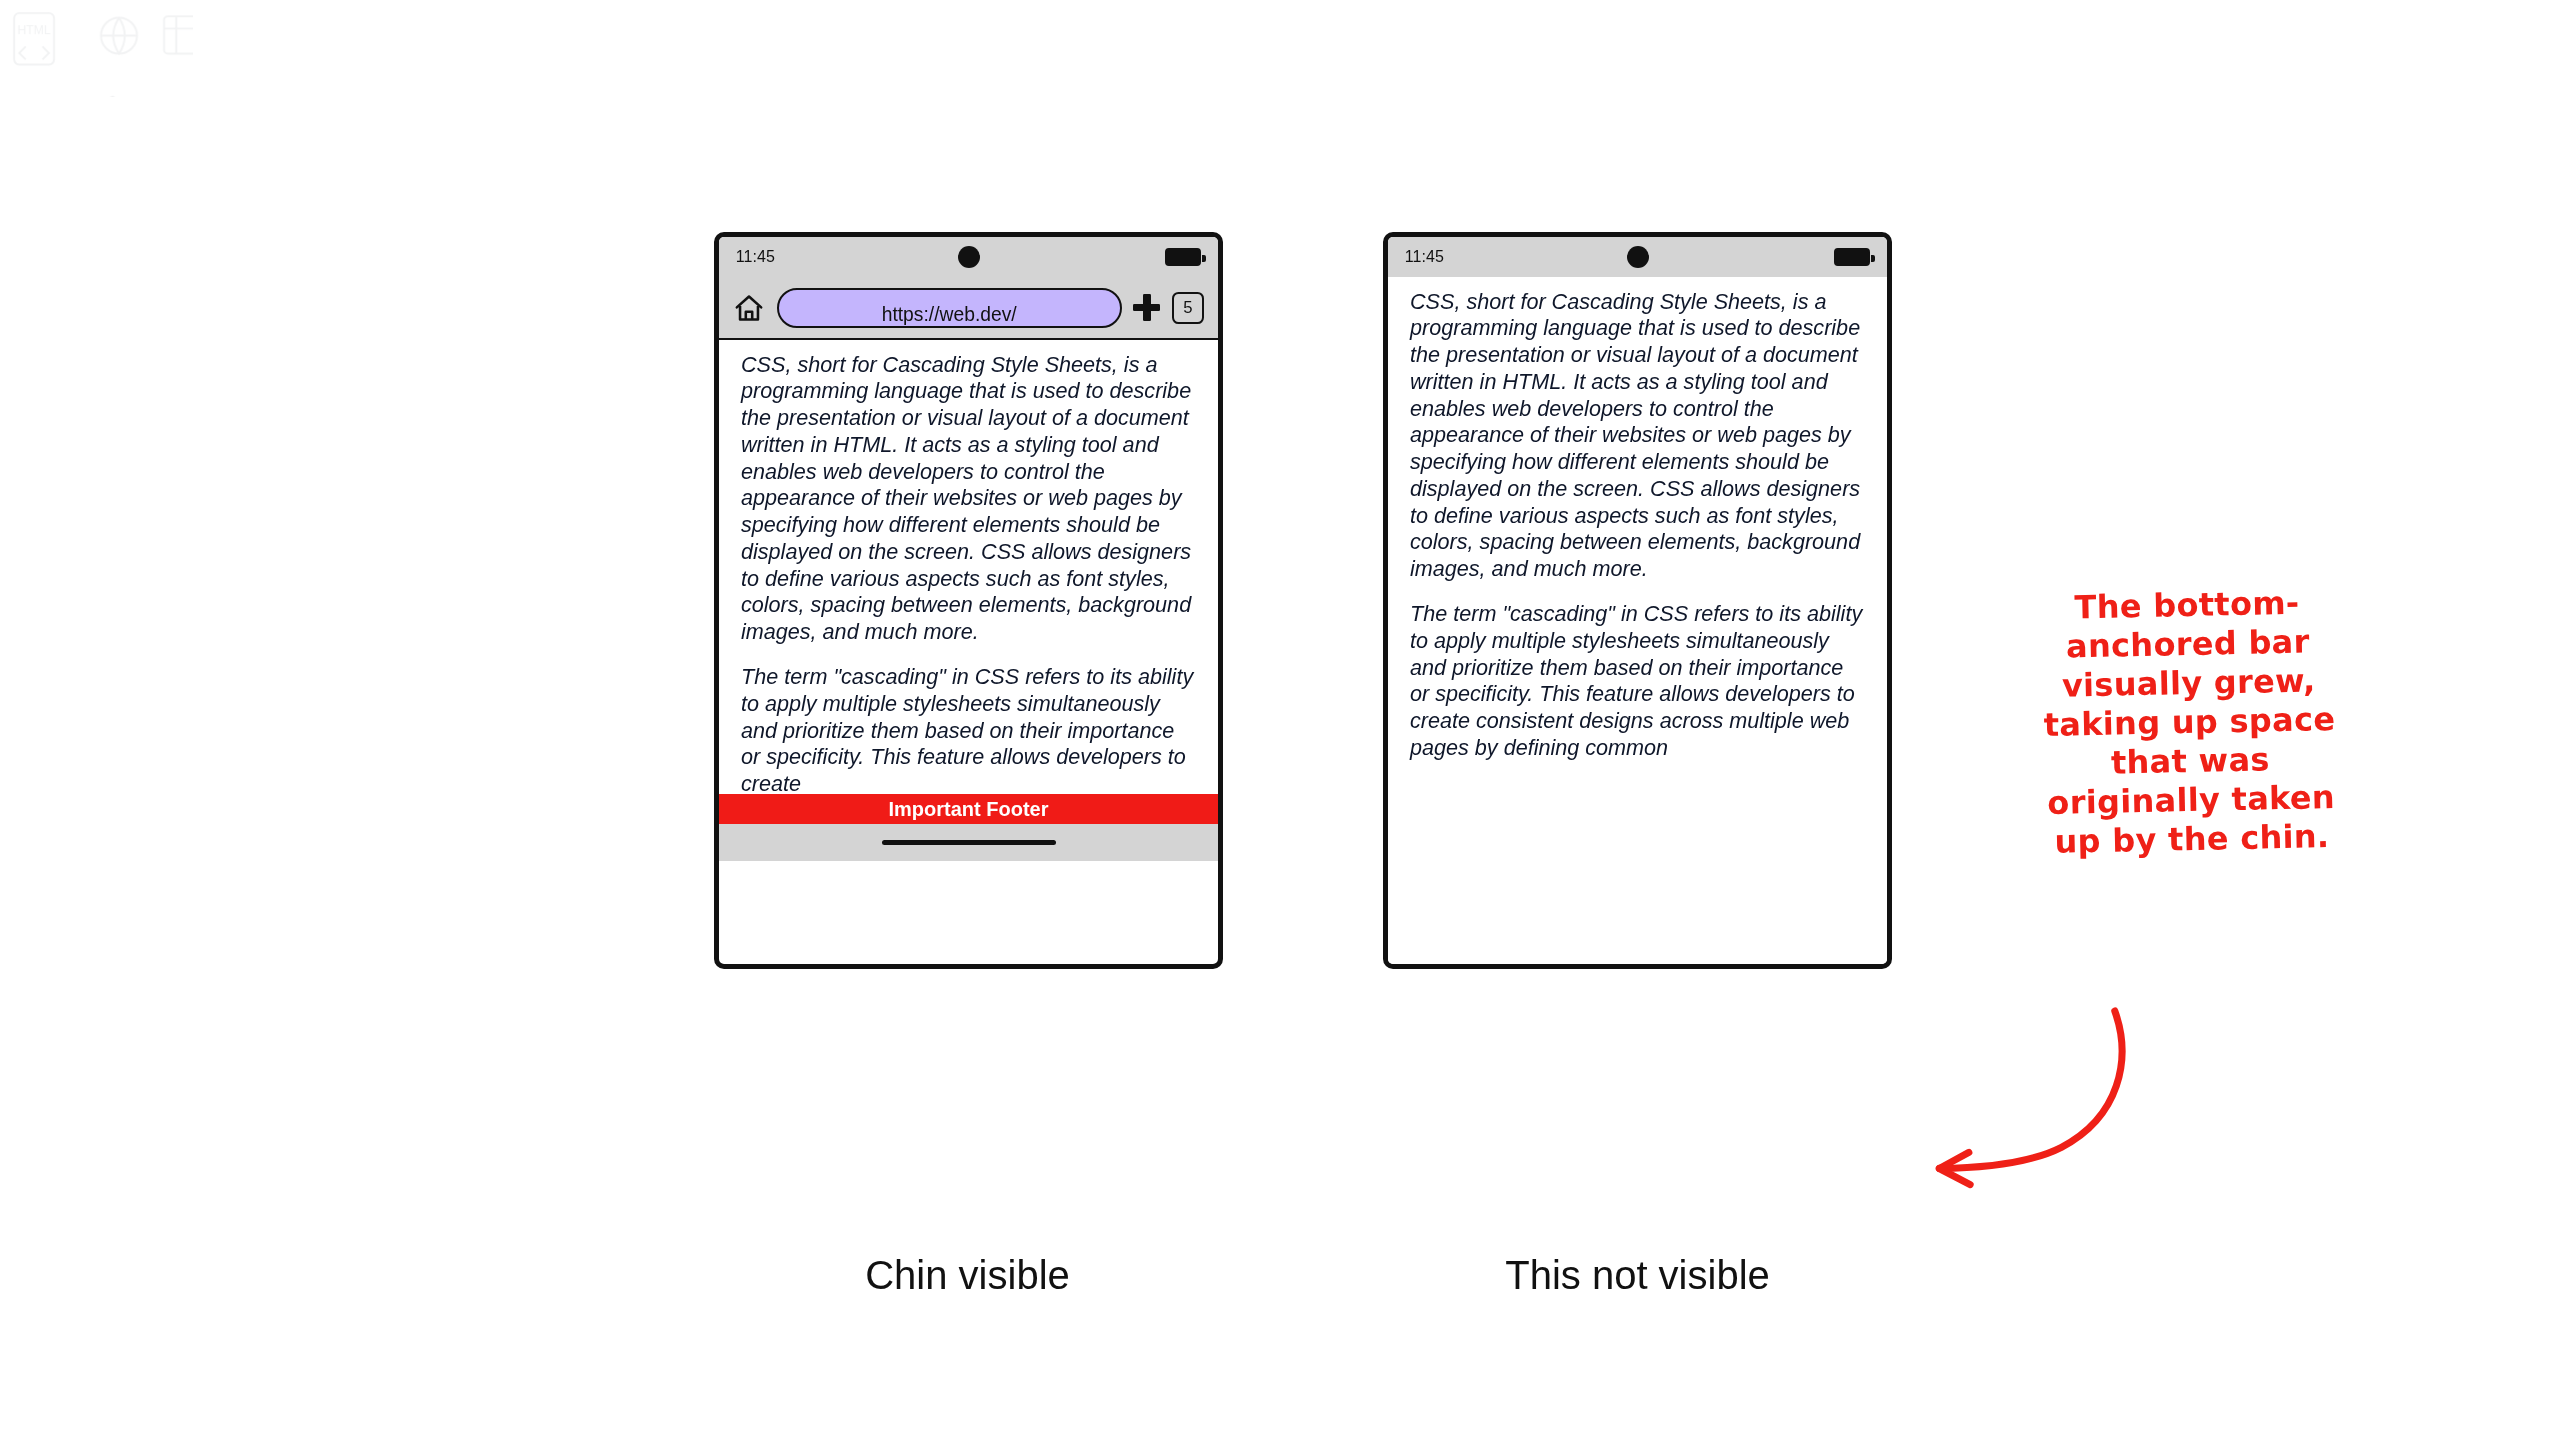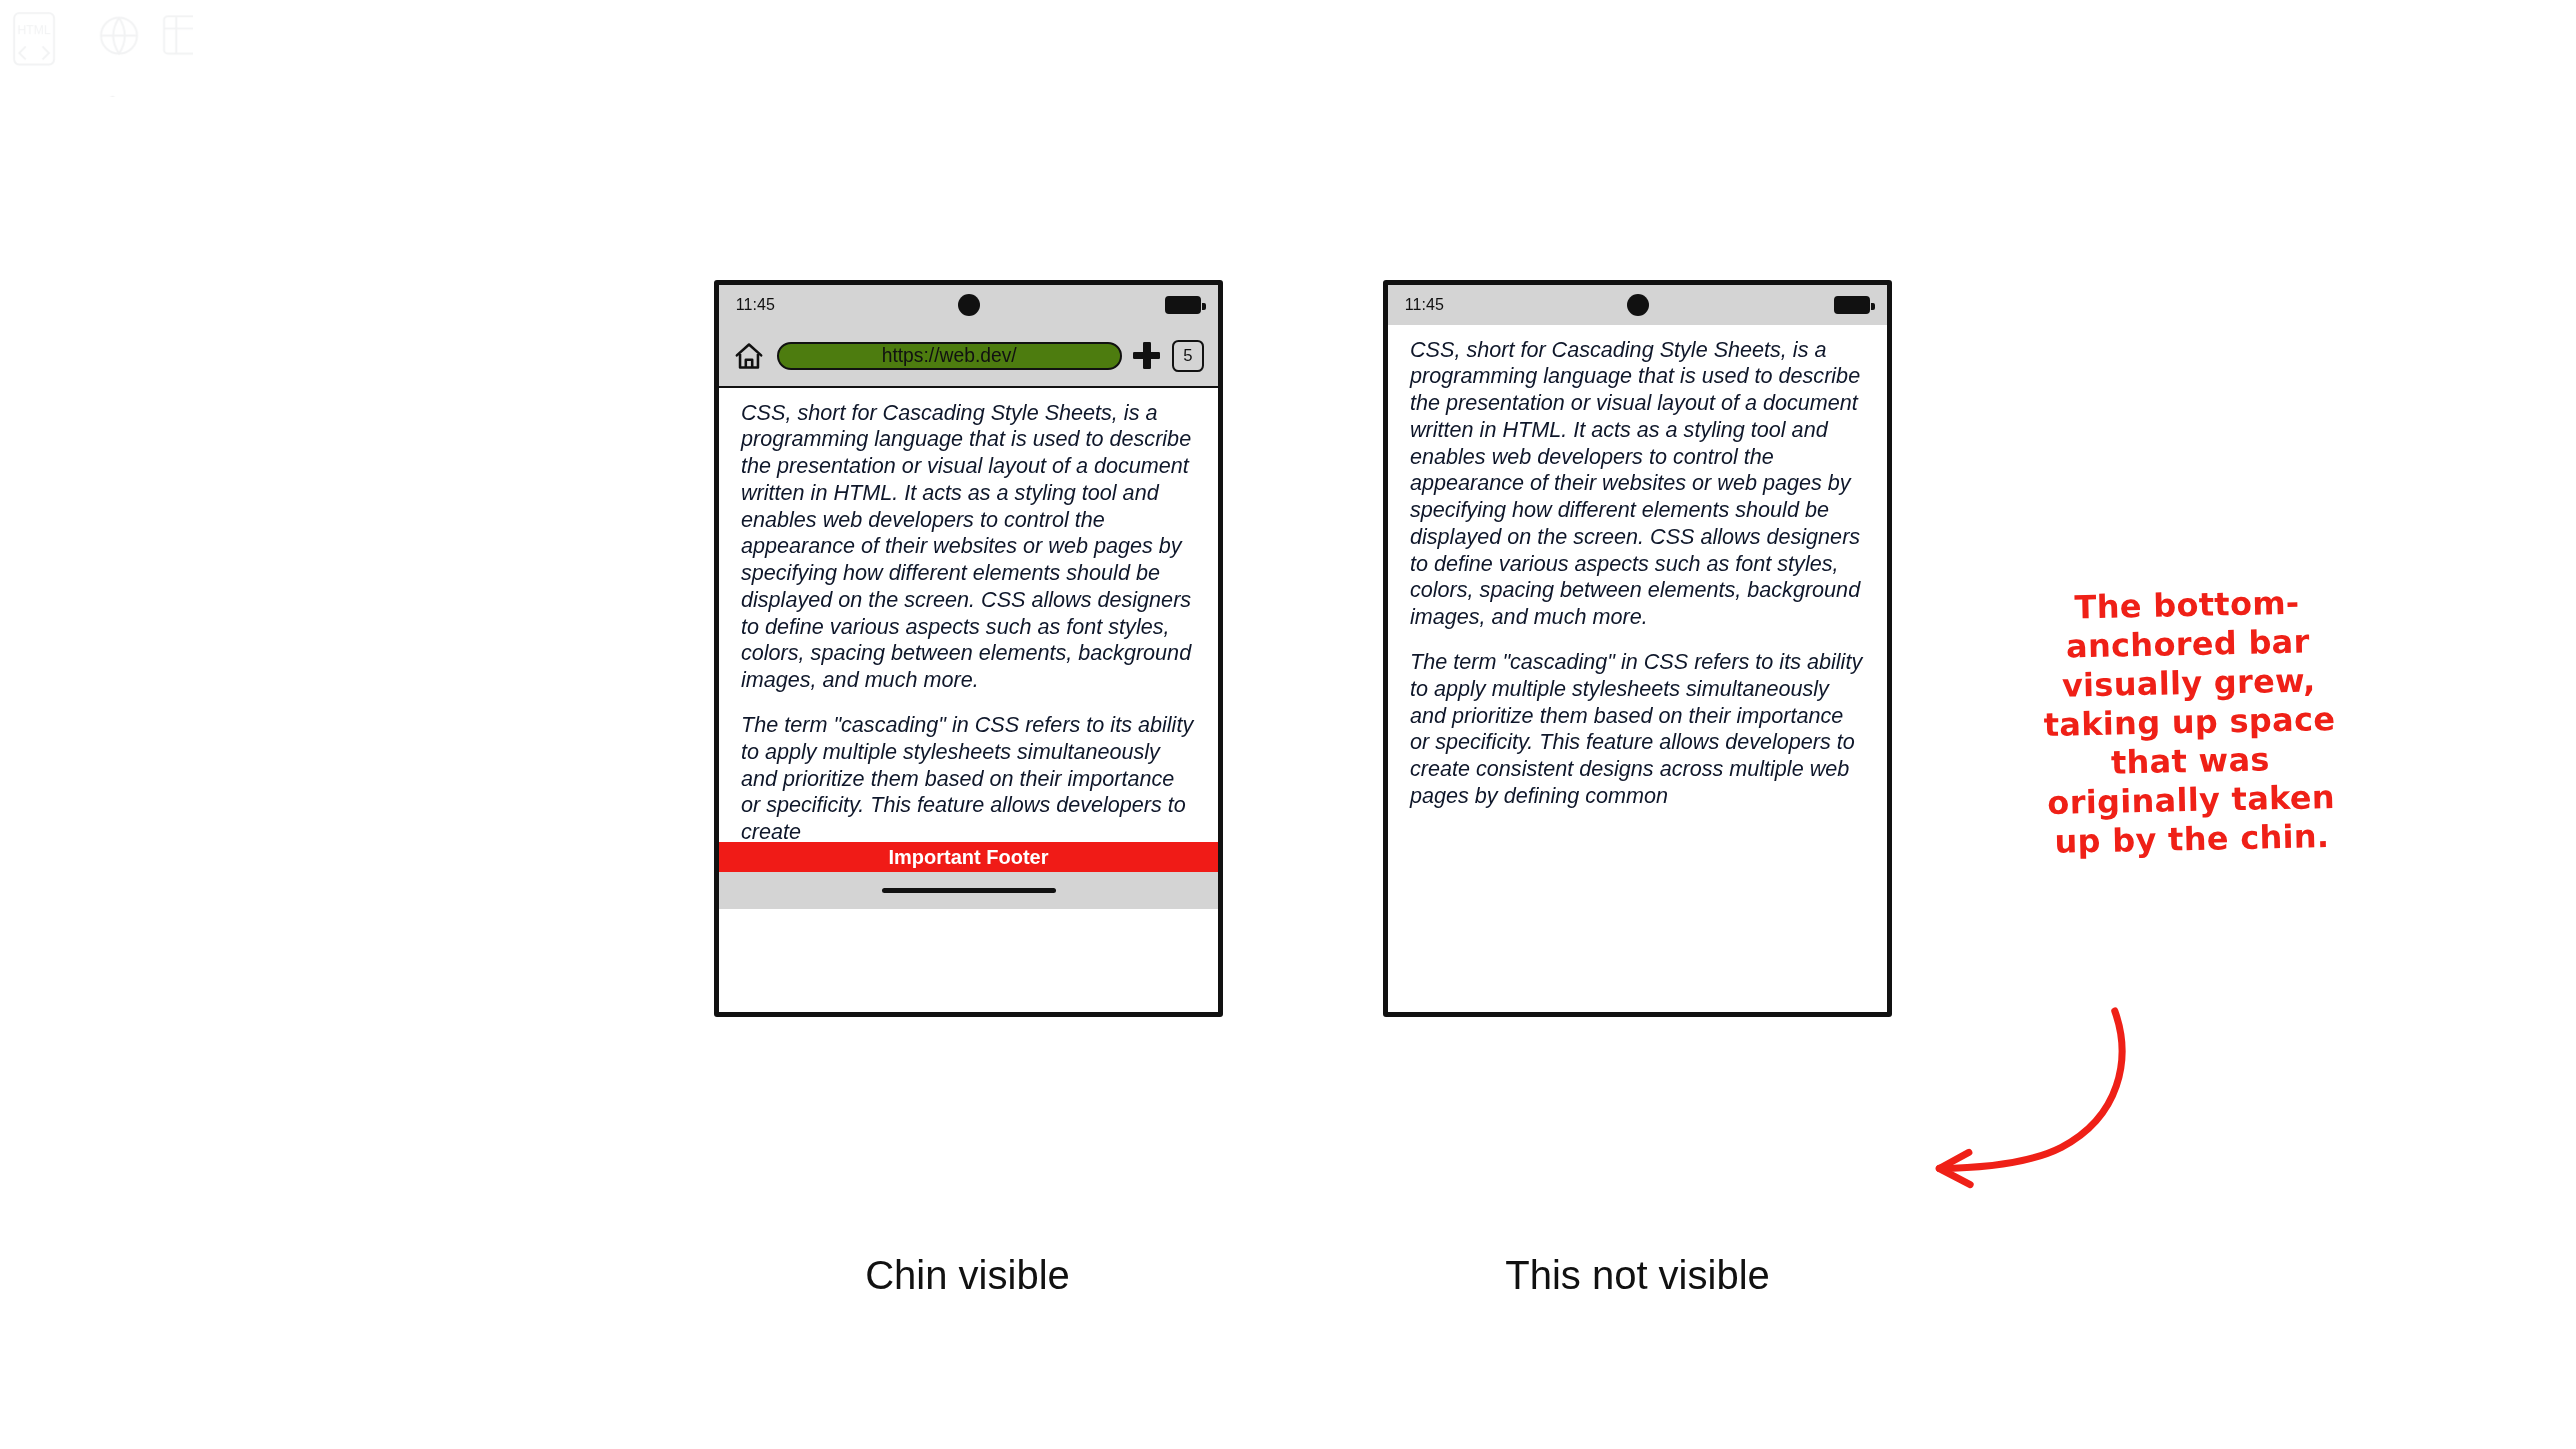--- a/index.html
+++ b/index.html
@@ -33,11 +33,10 @@
   .phone {
     position: absolute;
     border: 5.8px solid #111111;
-    border-radius: 3px;
+    border-radius: 10px;
     background: #ffffff;
     overflow: hidden;
     box-sizing: border-box;
-    margin-top: 48px;
   }
 
   #phone-left {

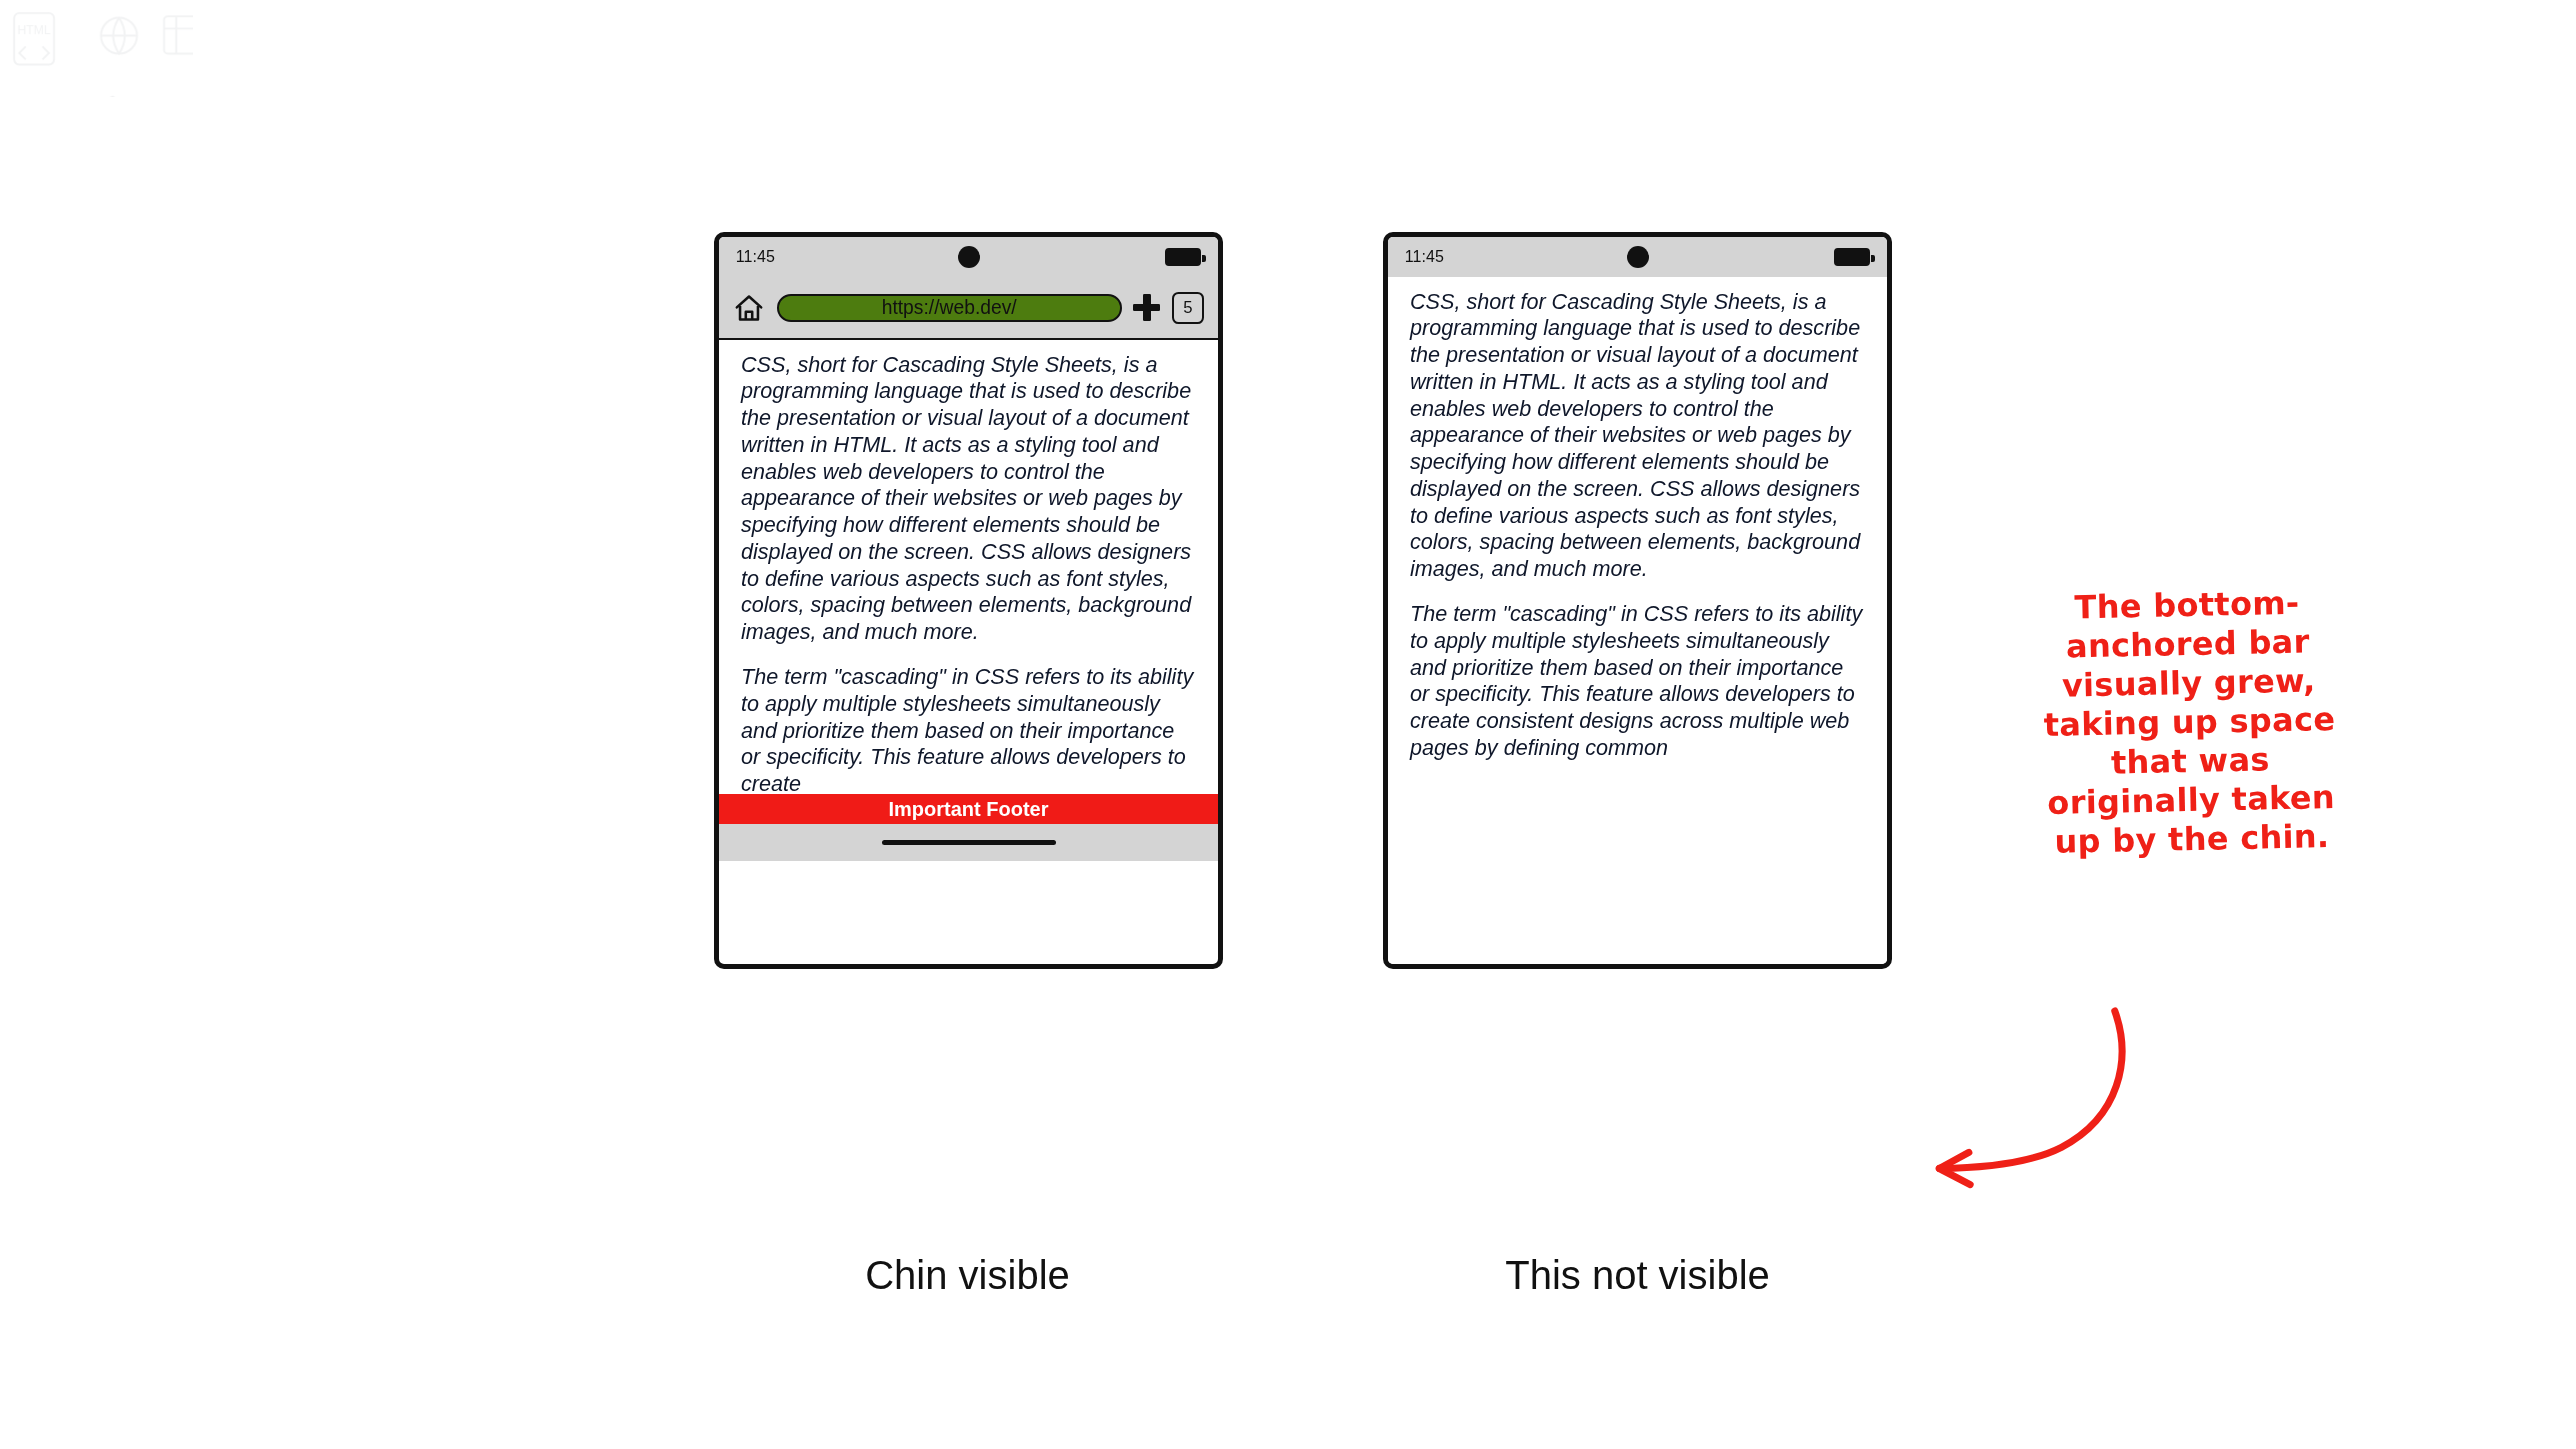--- a/index.html
+++ b/index.html
@@ -112,12 +112,12 @@
   .home-icon svg { display: block; }
   .url-pill {
     flex: 1;
-    height: 28px;
+    height: 40px;
     border: 2.6px solid #111;
     border-radius: 20.6px;
-    background: #4d7c0f;
-    display: flex;
-    align-items: center;
+    background: #c4b5fd;
+    display: flex;
+    align-items: flex-end;
     justify-content: center;
     box-sizing: border-box;
   }

